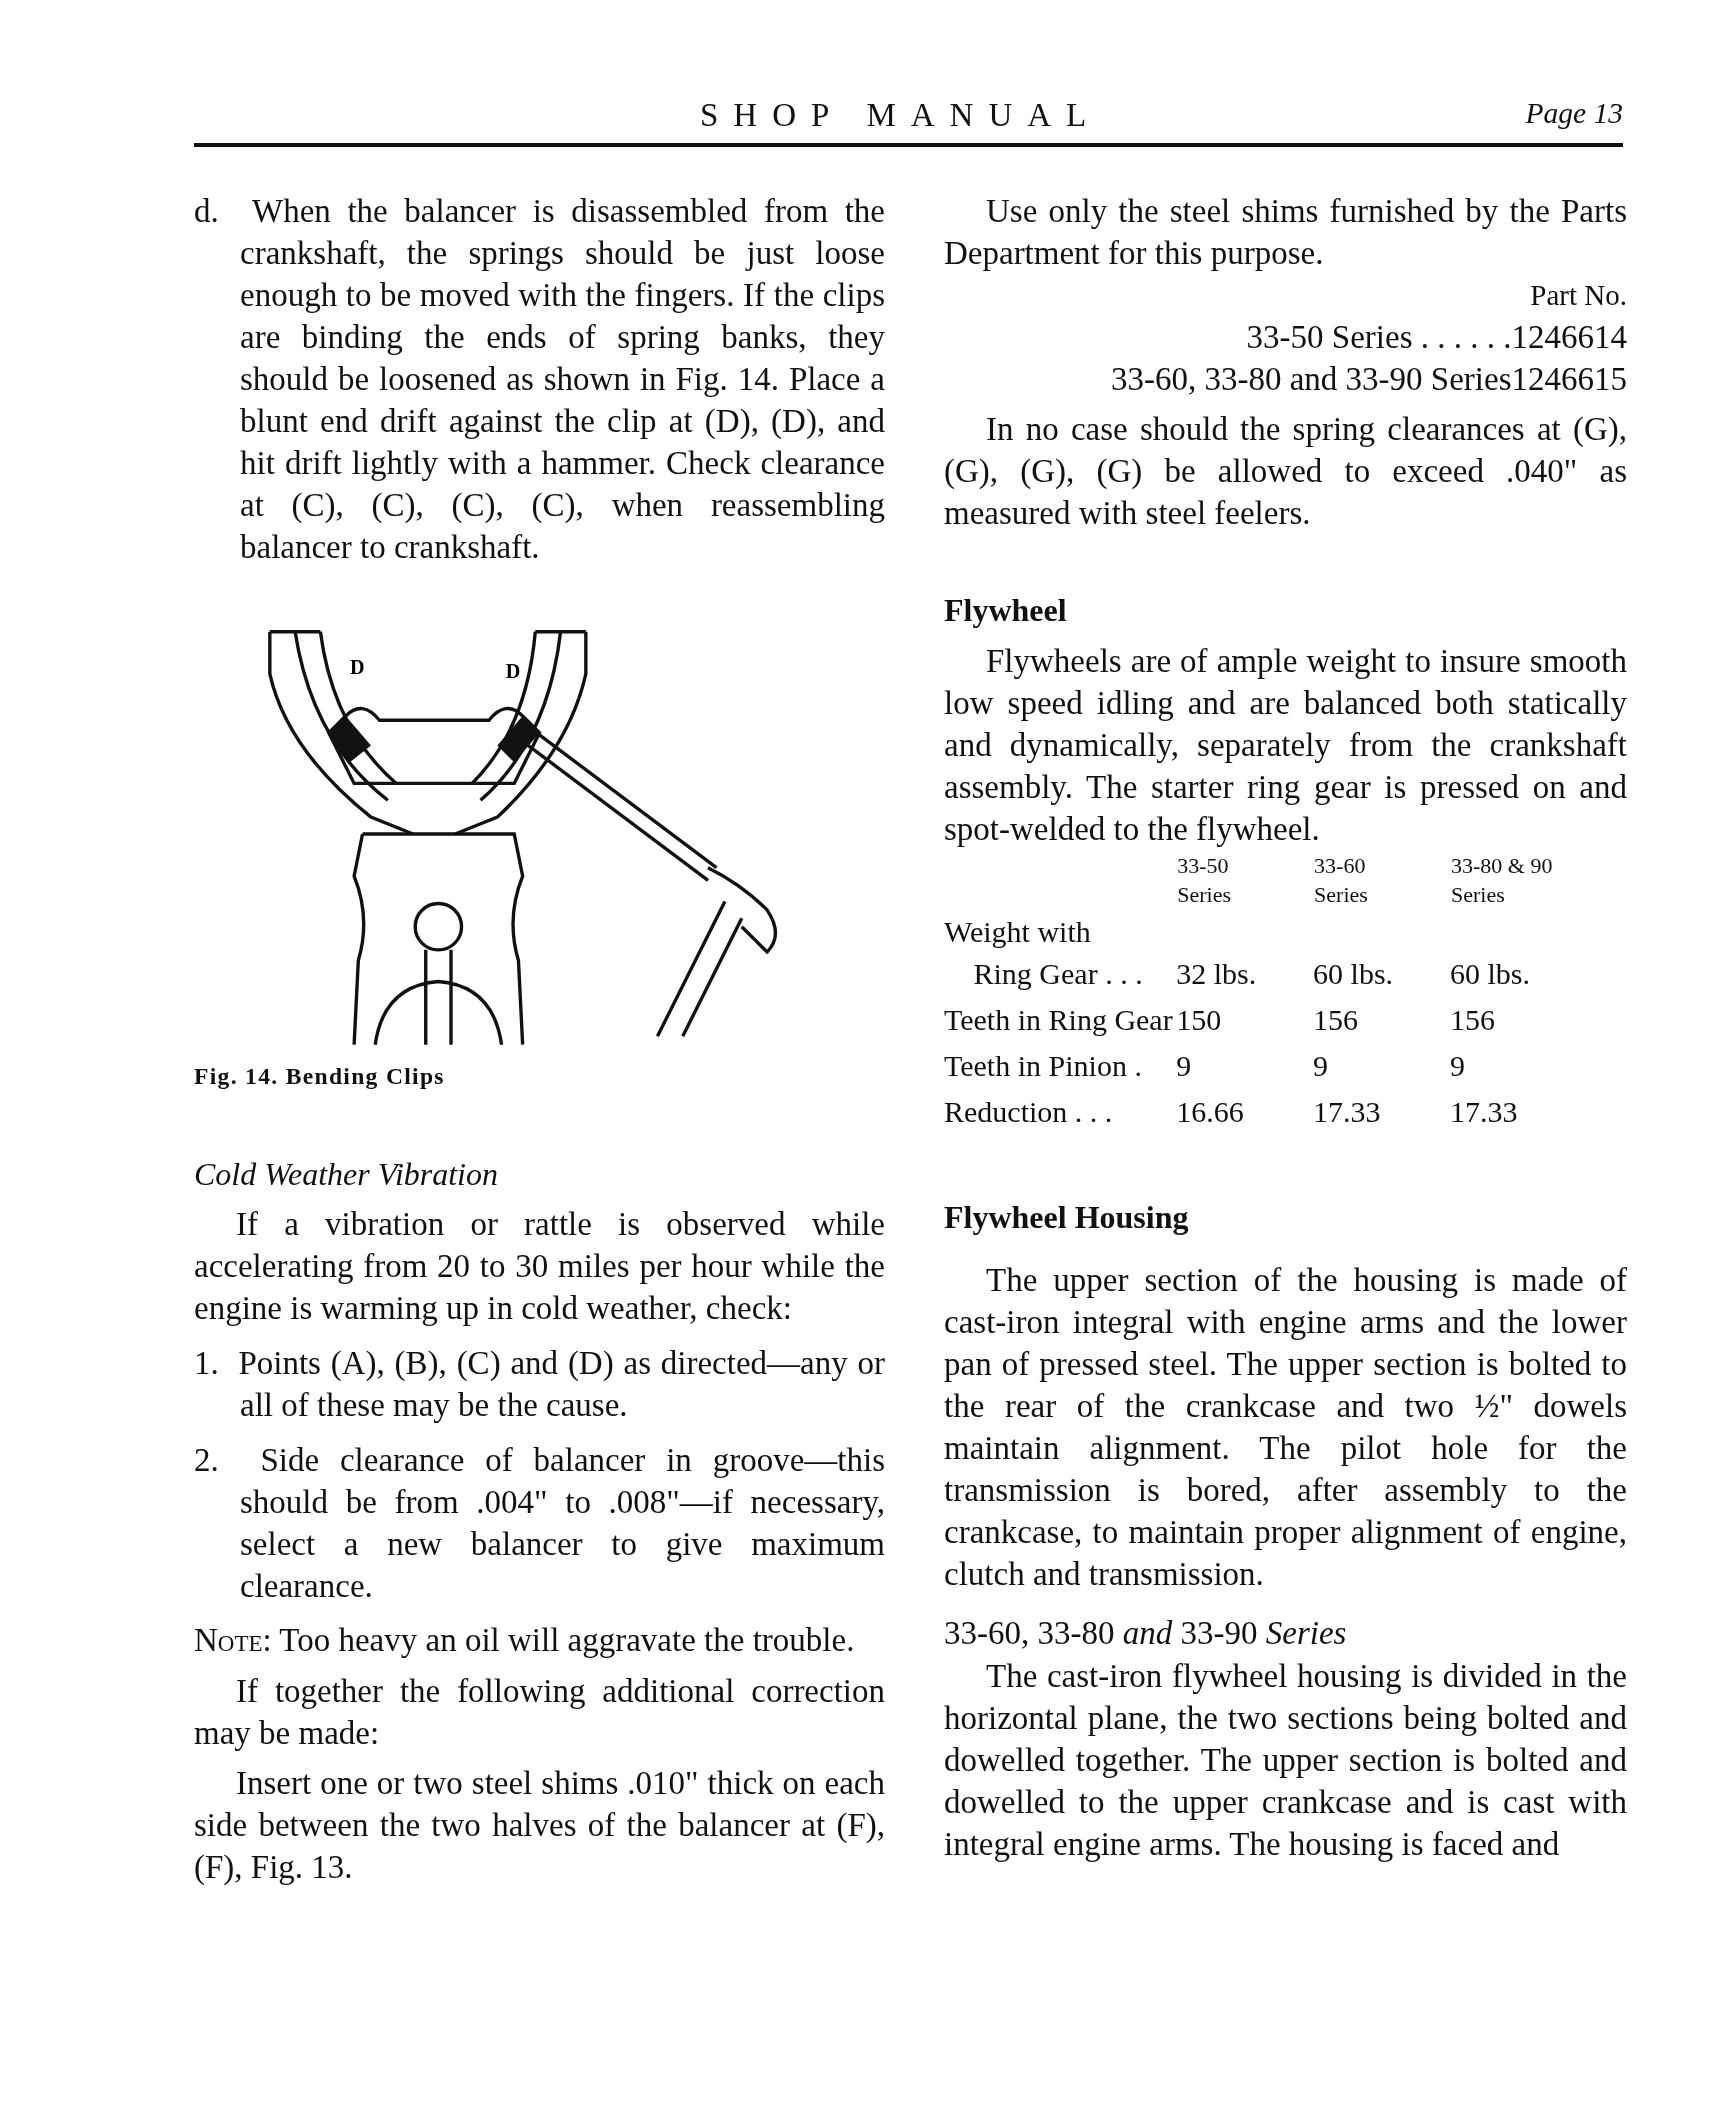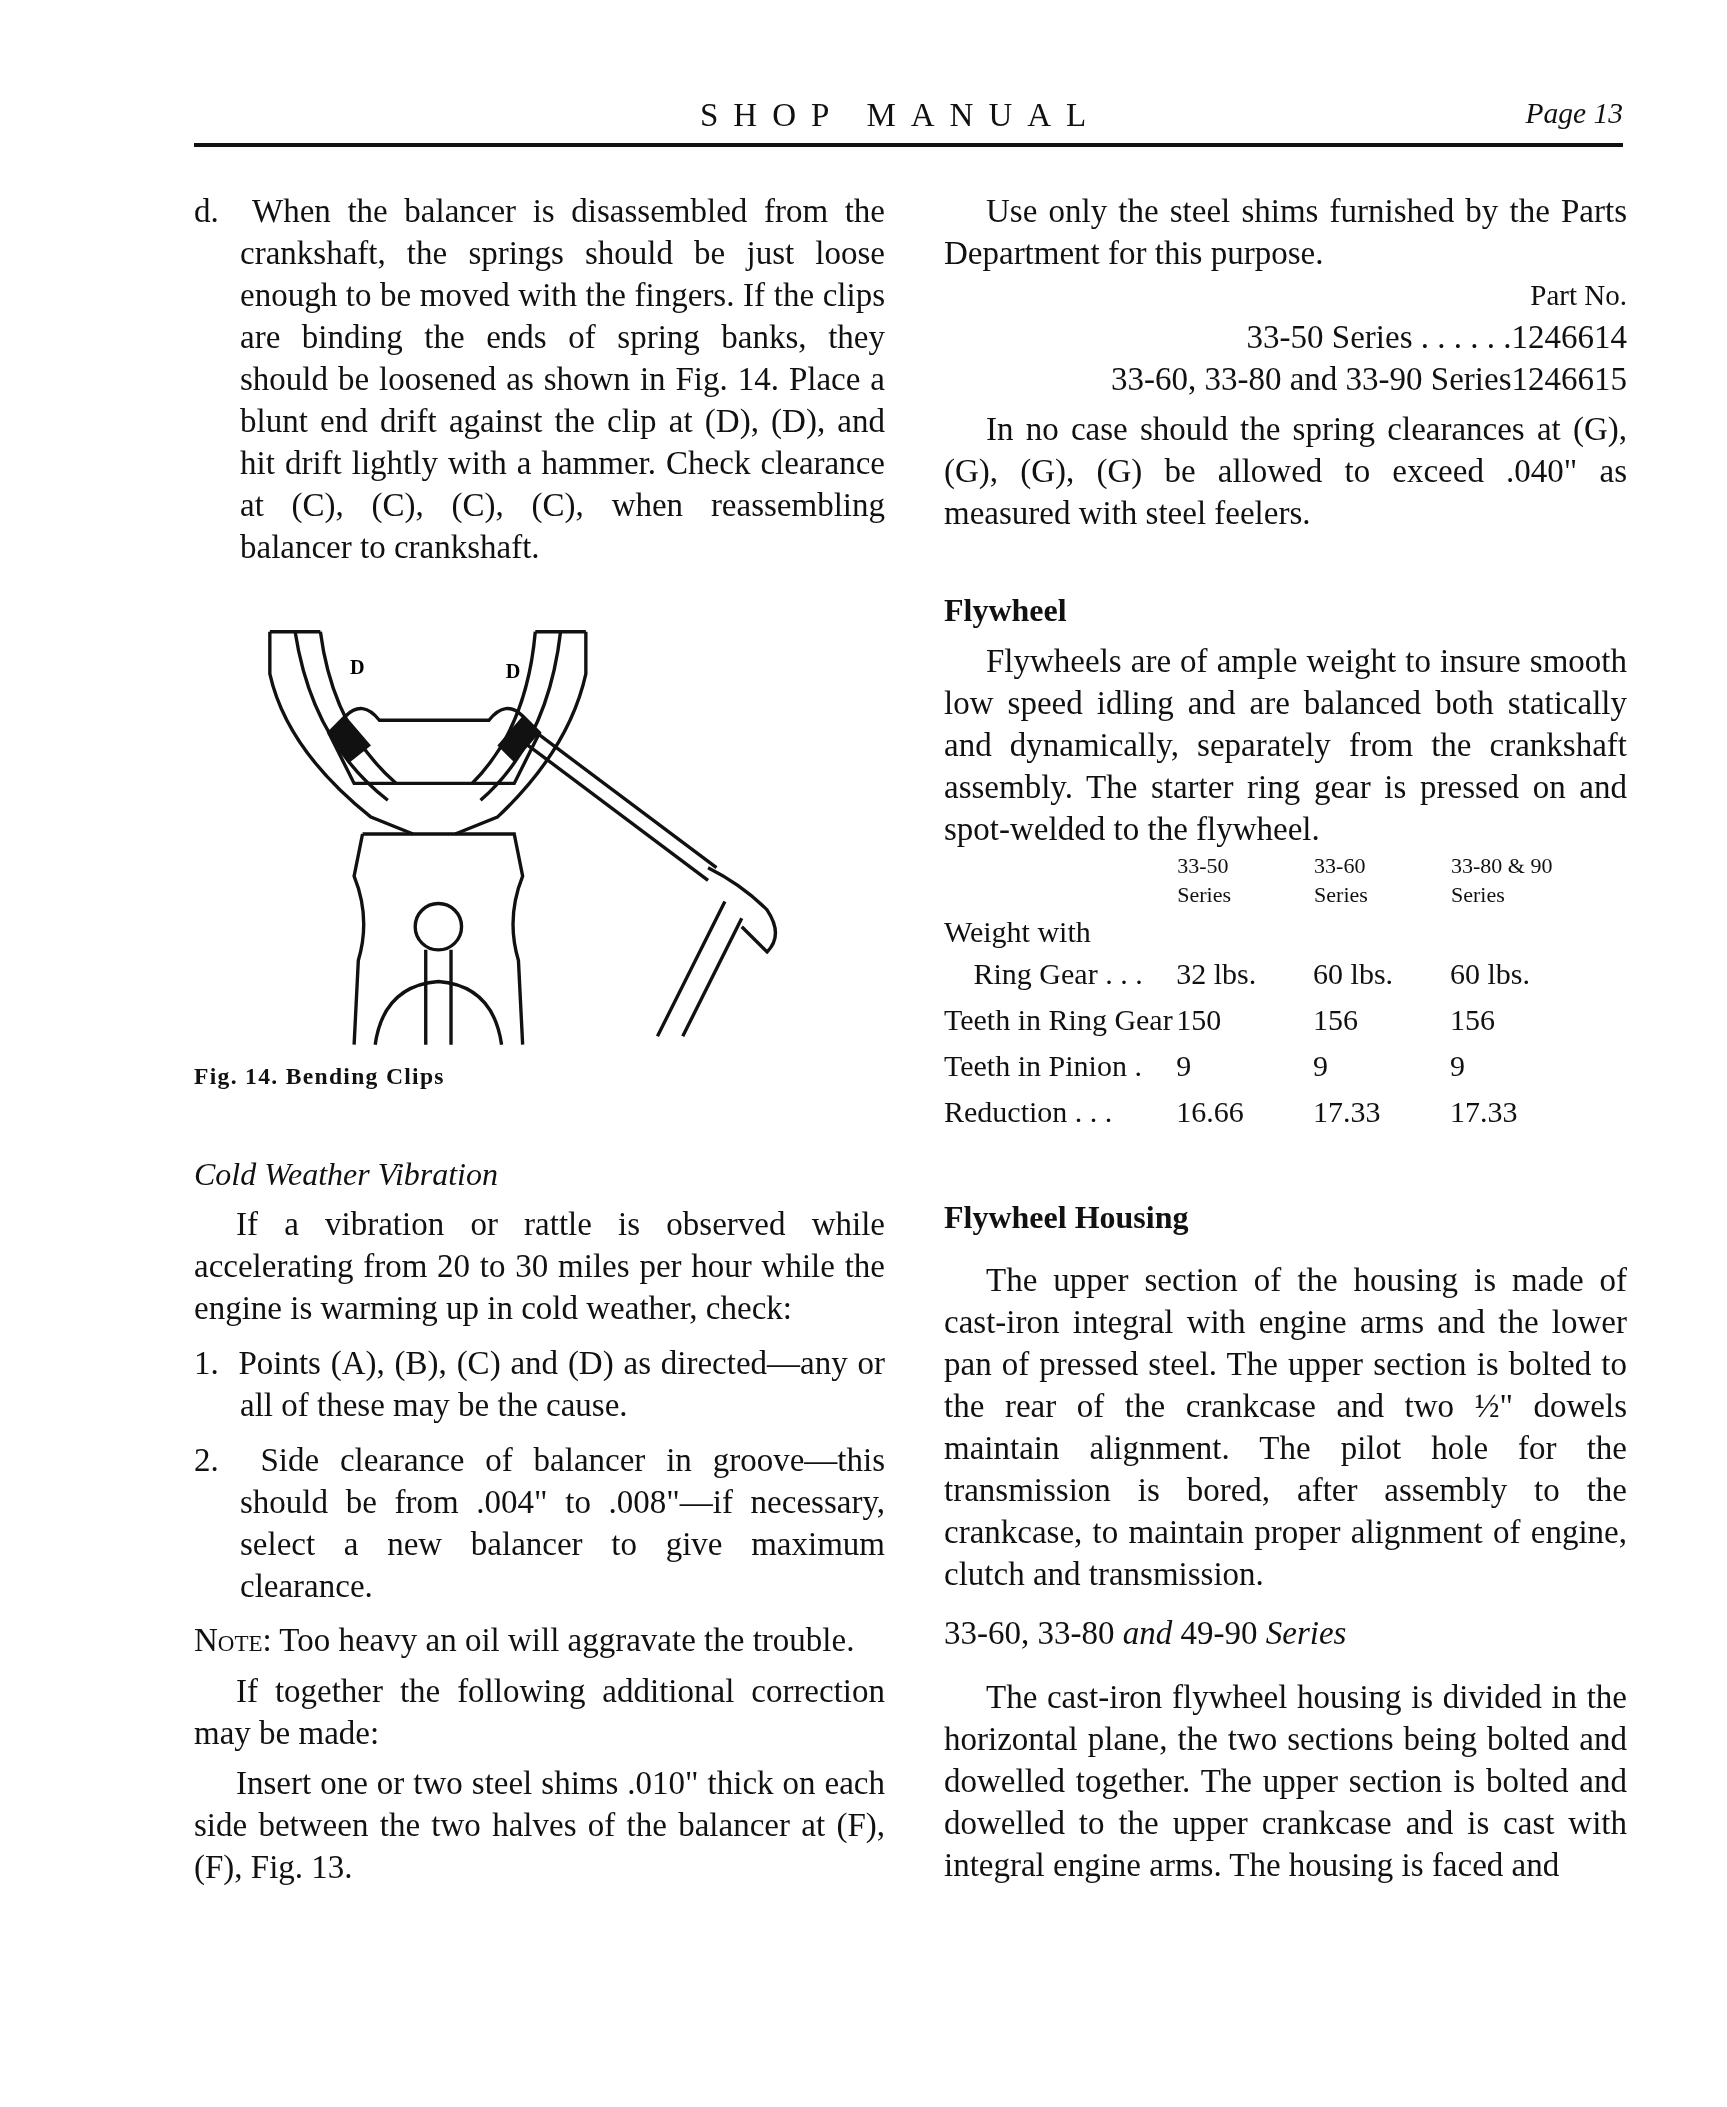--- a/index.html
+++ b/index.html
@@ -143,7 +143,7 @@
 
   <p class="h-sec" style="margin-top:63px">Flywheel Housing</p>
   <p class="ind just" style="margin-top:21px">The upper section of the housing is made of cast-iron integral with engine arms and the lower pan of pressed steel. The upper section is bolted to the rear of the crankcase and two ½" dowels maintain alignment. The pilot hole for the transmission is bored, after assembly to the crankcase, to maintain proper alignment of engine, clutch and transmission.</p>
-  <p style="margin-top:17px"><span>33-60, 33-80 </span><i>and</i><span> 49-90 </span><i>Series</i></p>
+  <p style="margin-top:17px"><span>33-60, 33-80 </span><i>and</i><span> 33-90 </span><i>Series</i></p>
   <p class="ind just" style="margin-top:22px">The cast-iron flywheel housing is divided in the horizontal plane, the two sections being bolted and dowelled together. The upper section is bolted and dowelled to the upper crankcase and is cast with integral engine arms. The housing is faced and</p>
 </div>
 

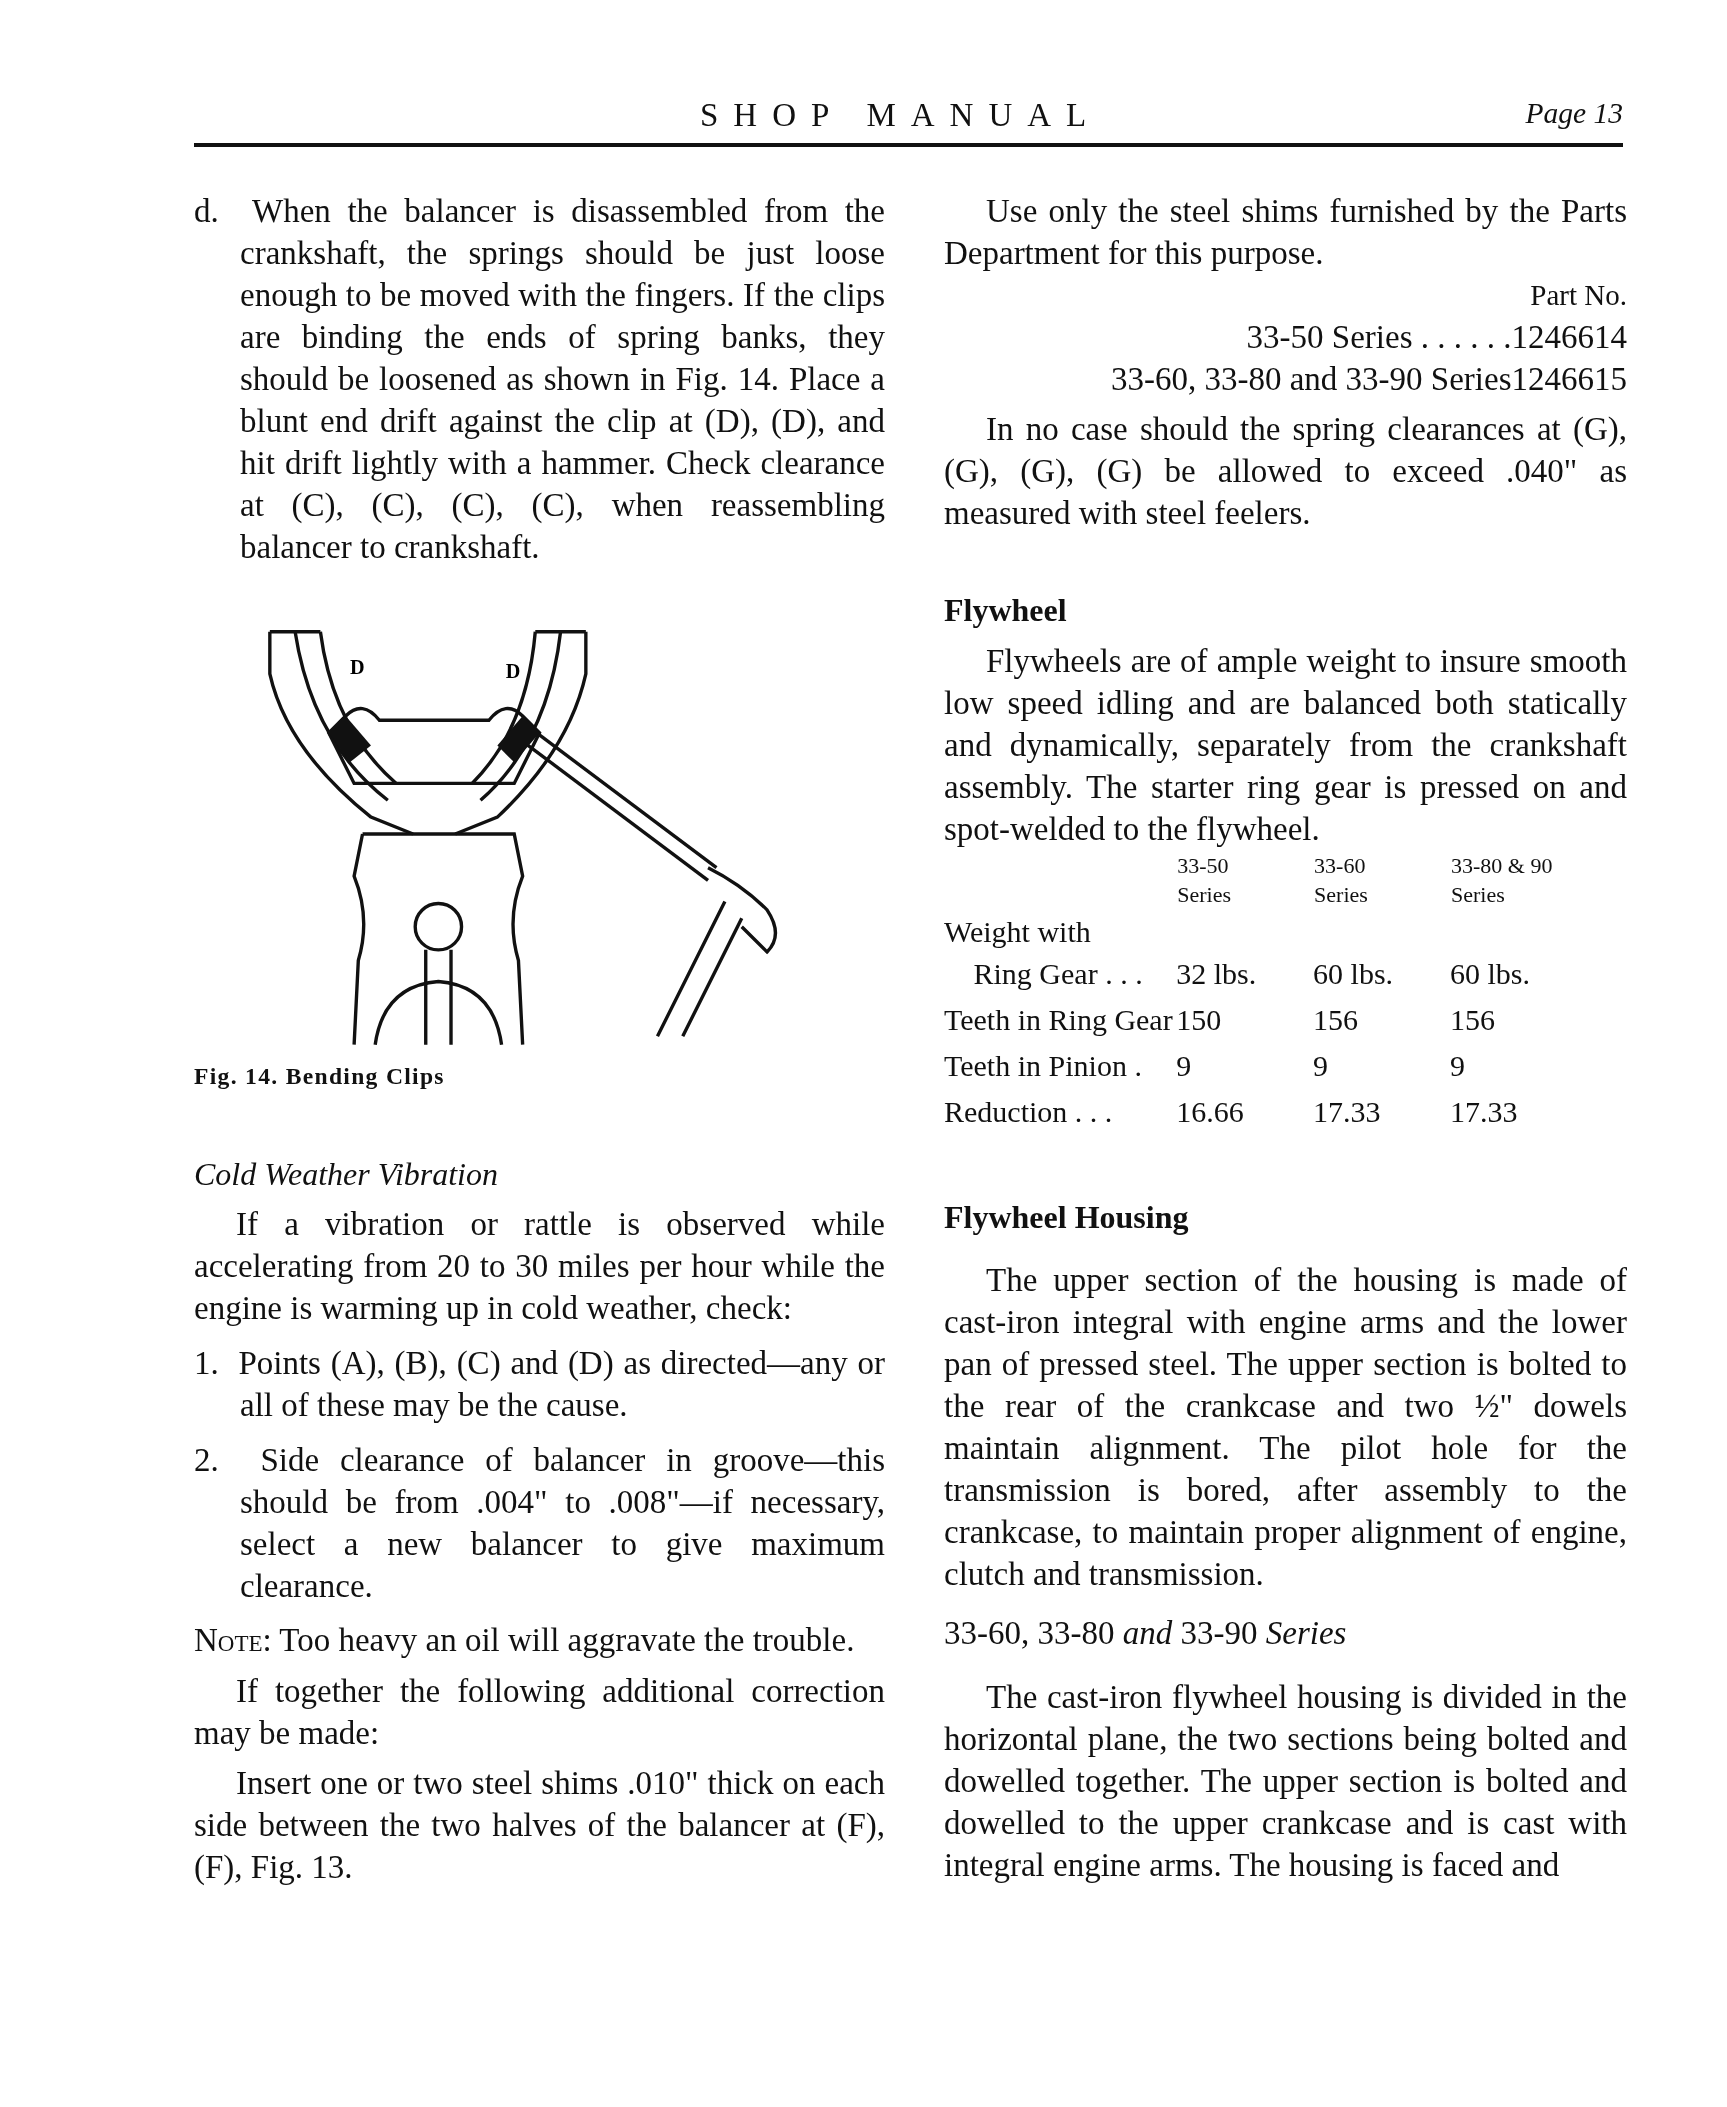--- a/index.html
+++ b/index.html
@@ -144,7 +144,7 @@
   <p class="h-sec" style="margin-top:63px">Flywheel Housing</p>
   <p class="ind just" style="margin-top:21px">The upper section of the housing is made of cast-iron integral with engine arms and the lower pan of pressed steel. The upper section is bolted to the rear of the crankcase and two ½" dowels maintain alignment. The pilot hole for the transmission is bored, after assembly to the crankcase, to maintain proper alignment of engine, clutch and transmission.</p>
   <p style="margin-top:17px"><span>33-60, 33-80 </span><i>and</i><span> 33-90 </span><i>Series</i></p>
-  <p class="ind just" style="margin-top:22px">The cast-iron flywheel housing is divided in the horizontal plane, the two sections being bolted and dowelled together. The upper section is bolted and dowelled to the upper crankcase and is cast with integral engine arms. The housing is faced and</p>
+  <p class="ind just" style="margin-top:1px">The cast-iron flywheel housing is divided in the horizontal plane, the two sections being bolted and dowelled together. The upper section is bolted and dowelled to the upper crankcase and is cast with integral engine arms. The housing is faced and</p>
 </div>
 
 

